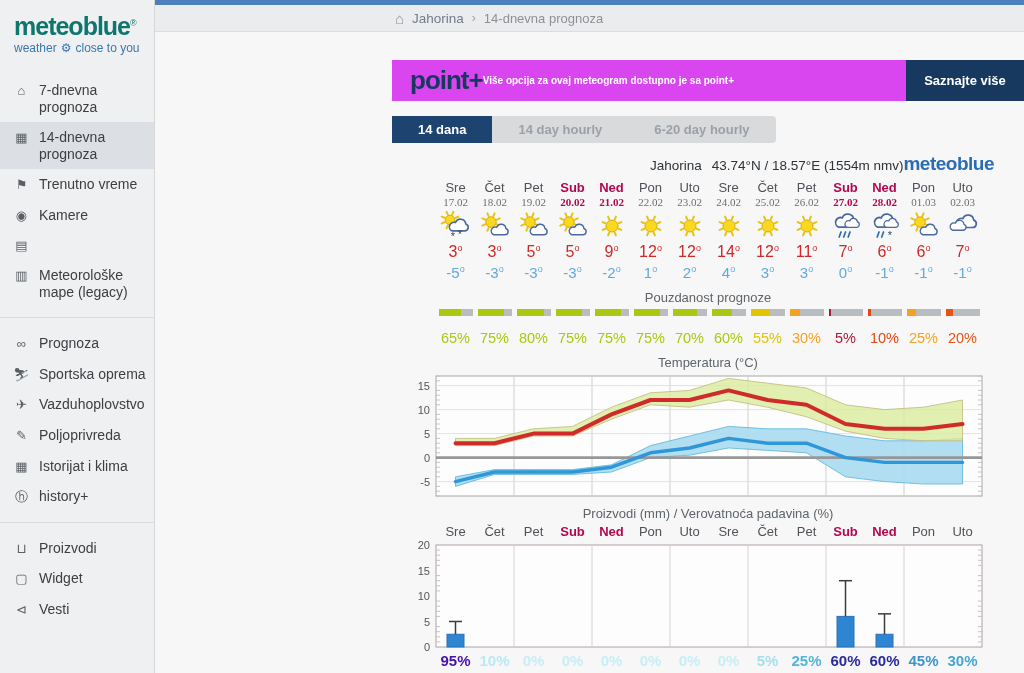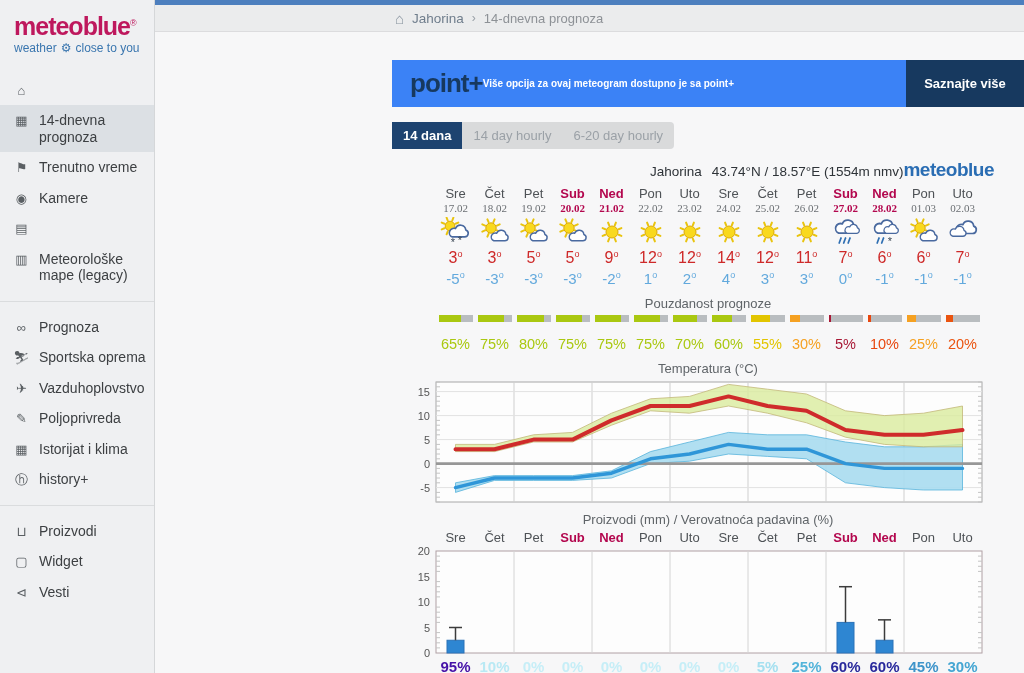--- a/index.html
+++ b/index.html
@@ -23,7 +23,7 @@
   .sidebar { position:absolute; left:0; top:0; width:155px; height:673px; background:#eff0f2;
              border-right:1px solid #d5d7d9; }
   .logo { padding:14px 0 8px 14px; }
-  .logo .brand { font-size:25px; font-weight:bold; color:#be185d; letter-spacing:-1px; line-height:1; }
+  .logo .brand { font-size:25px; font-weight:bold; color:#0f766e; letter-spacing:-1px; line-height:1; }
   .logo .brand sup { font-size:9px; font-weight:normal; }
   .logo .tag { font-size:12px; color:#3a76af; margin-top:2px; display:flex; gap:4px; align-items:center; }
   .nav { margin-top:12px; }

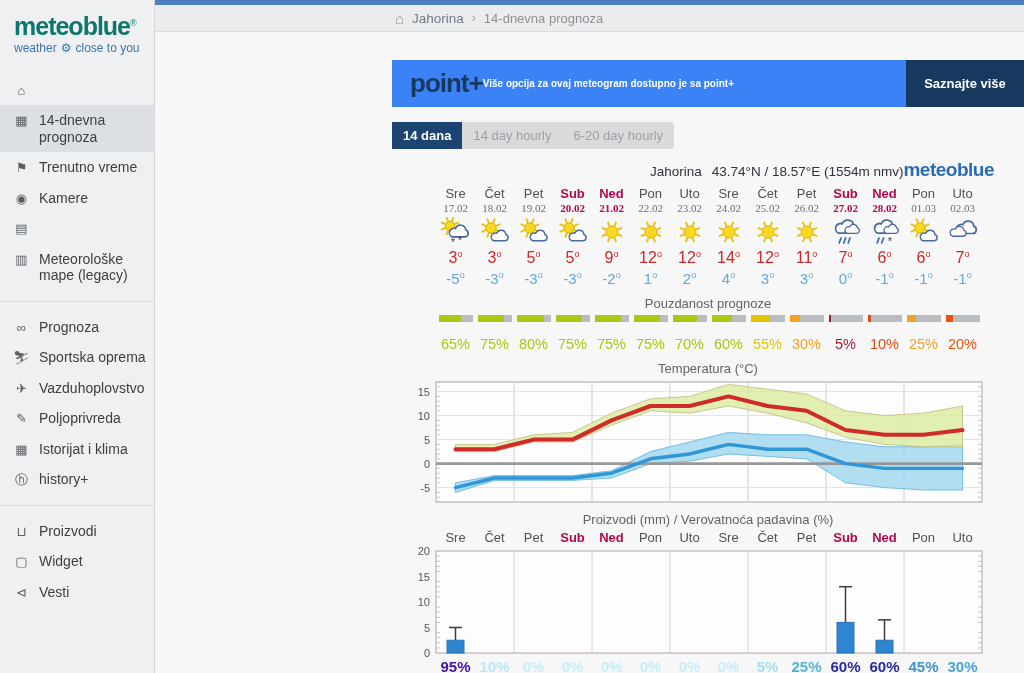--- a/index.html
+++ b/index.html
@@ -101,6 +101,7 @@
   <nav class="nav" id="sidebar-nav">
       <div class="item">
         <span class="ic">⌂</span>
+        <span>7-dnevna prognoza</span>
       </div>
       <div class="item active">
         <span class="ic">▦</span>

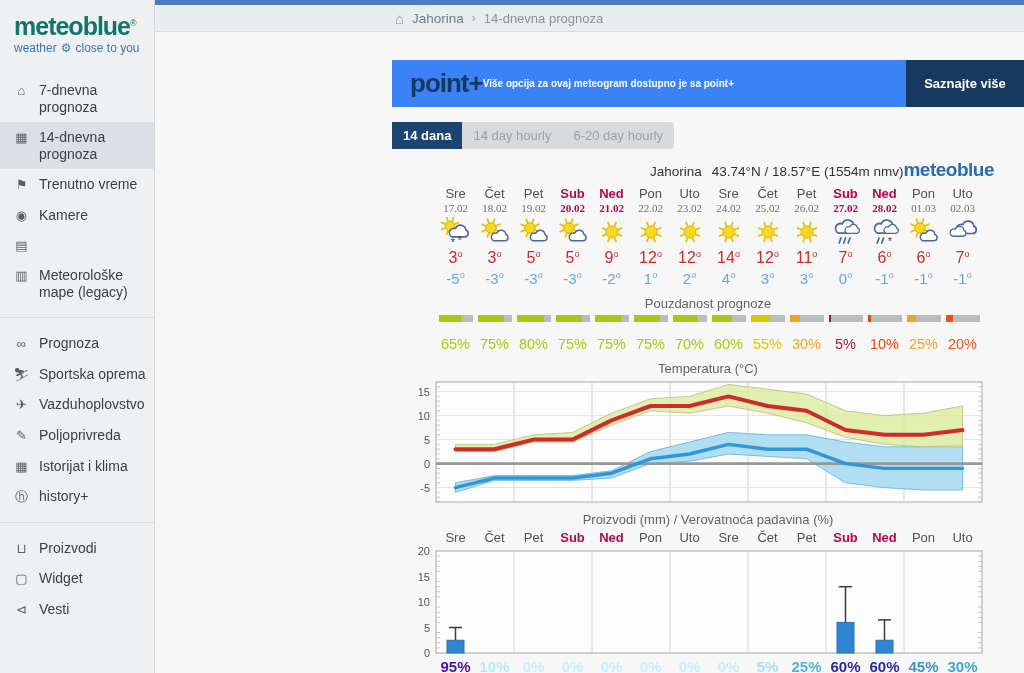--- a/index.html
+++ b/index.html
@@ -35,7 +35,7 @@
 
   
   .main { position:absolute; left:392px; top:60px; width:632px; }
-  .banner { height:47px; background:#3b82f6; display:flex; align-items:center; cursor:pointer; }
+  .banner { height:41px; background:#d946ef; display:flex; align-items:center; cursor:pointer; }
   .banner .pbrand { font-size:26px; font-weight:bold; color:#17395f; margin-left:18px; letter-spacing:-1px; }
   .banner .msg { flex:1; text-align:left; color:#fff; font-weight:bold; font-size:10px; }
   .banner .btn { width:118px; align-self:stretch; background:#17395f; color:#fff; font-weight:bold;

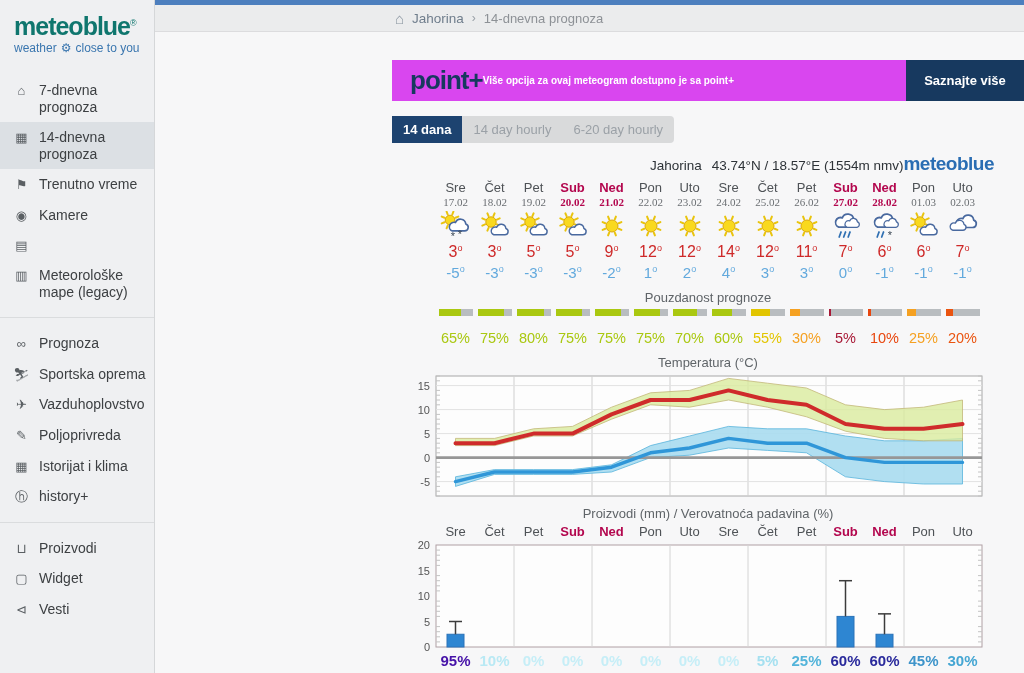--- a/index.html
+++ b/index.html
@@ -42,7 +42,7 @@
                  font-size:13px; display:flex; align-items:center; justify-content:center; cursor:pointer; }
 
   .tabs { display:flex; margin-top:15px; font-size:13px; }
-  .tab { padding:6px 11px; cursor:pointer; white-space:nowrap; }
+  .tab { padding:6px 26px; cursor:pointer; white-space:nowrap; }
   .tab.active { background:#1d4370; color:#fff; font-weight:bold; }
   .tab.inactive { background:#d9dadb; color:#9ba1a7; }
   .tab.last { border-radius:0 4px 4px 0; }

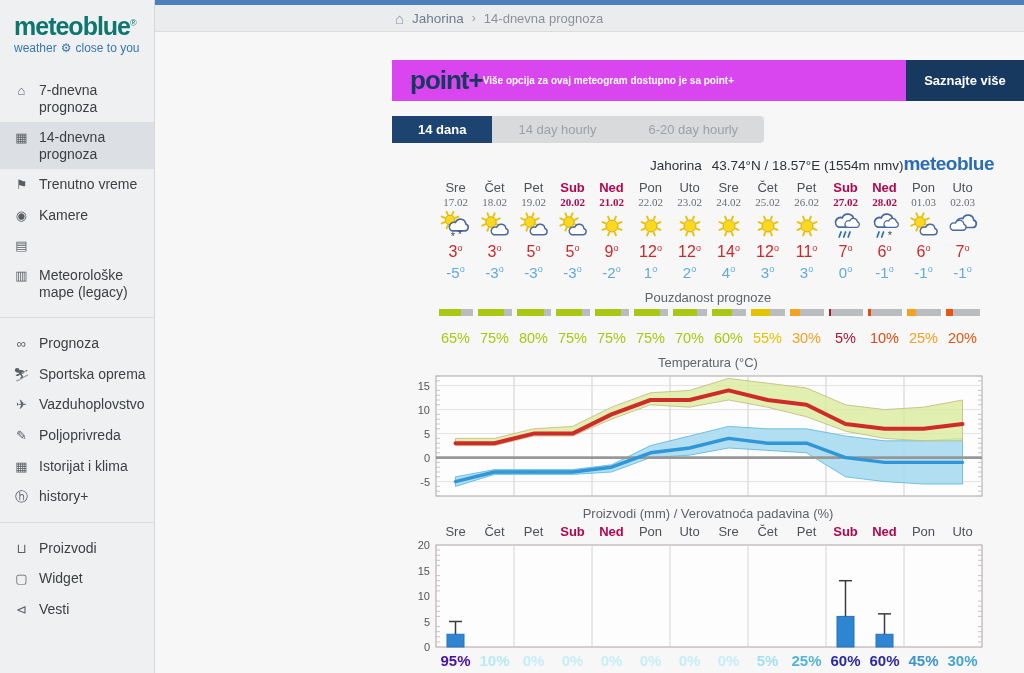--- a/index.html
+++ b/index.html
@@ -44,7 +44,7 @@
   .tabs { display:flex; margin-top:15px; font-size:13px; }
   .tab { padding:6px 26px; cursor:pointer; white-space:nowrap; }
   .tab.active { background:#1d4370; color:#fff; font-weight:bold; }
-  .tab.inactive { background:#d9dadb; color:#9ba1a7; }
+  .tab.inactive { background:#d9dadb; color:#9ba1a7;font-weight:bold; }
   .tab.last { border-radius:0 4px 4px 0; }
 
   .mg-head { display:flex; justify-content:flex-end; align-items:baseline; margin-top:10px; padding:0 30px 0 23px; }

